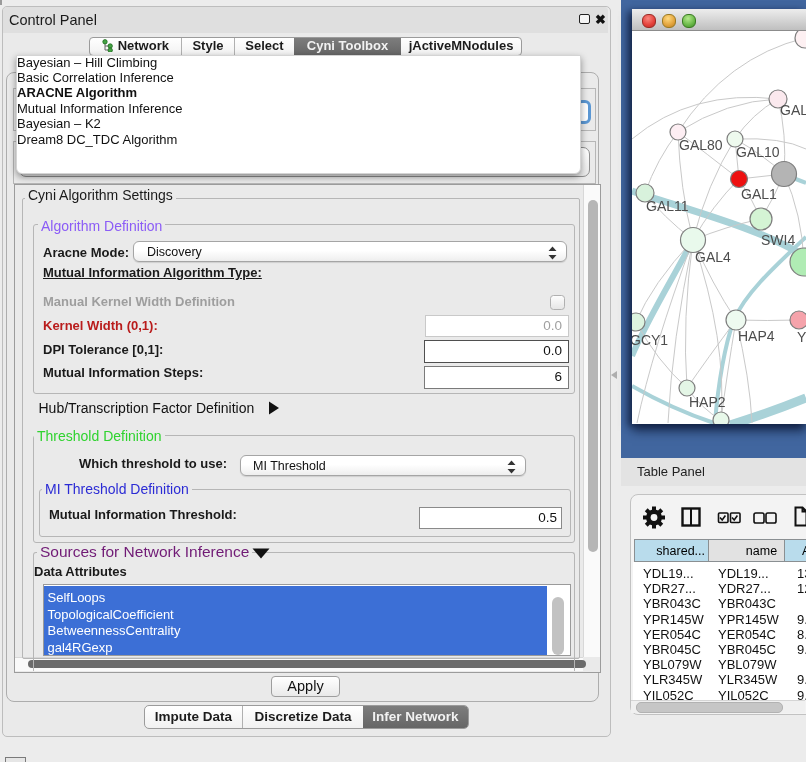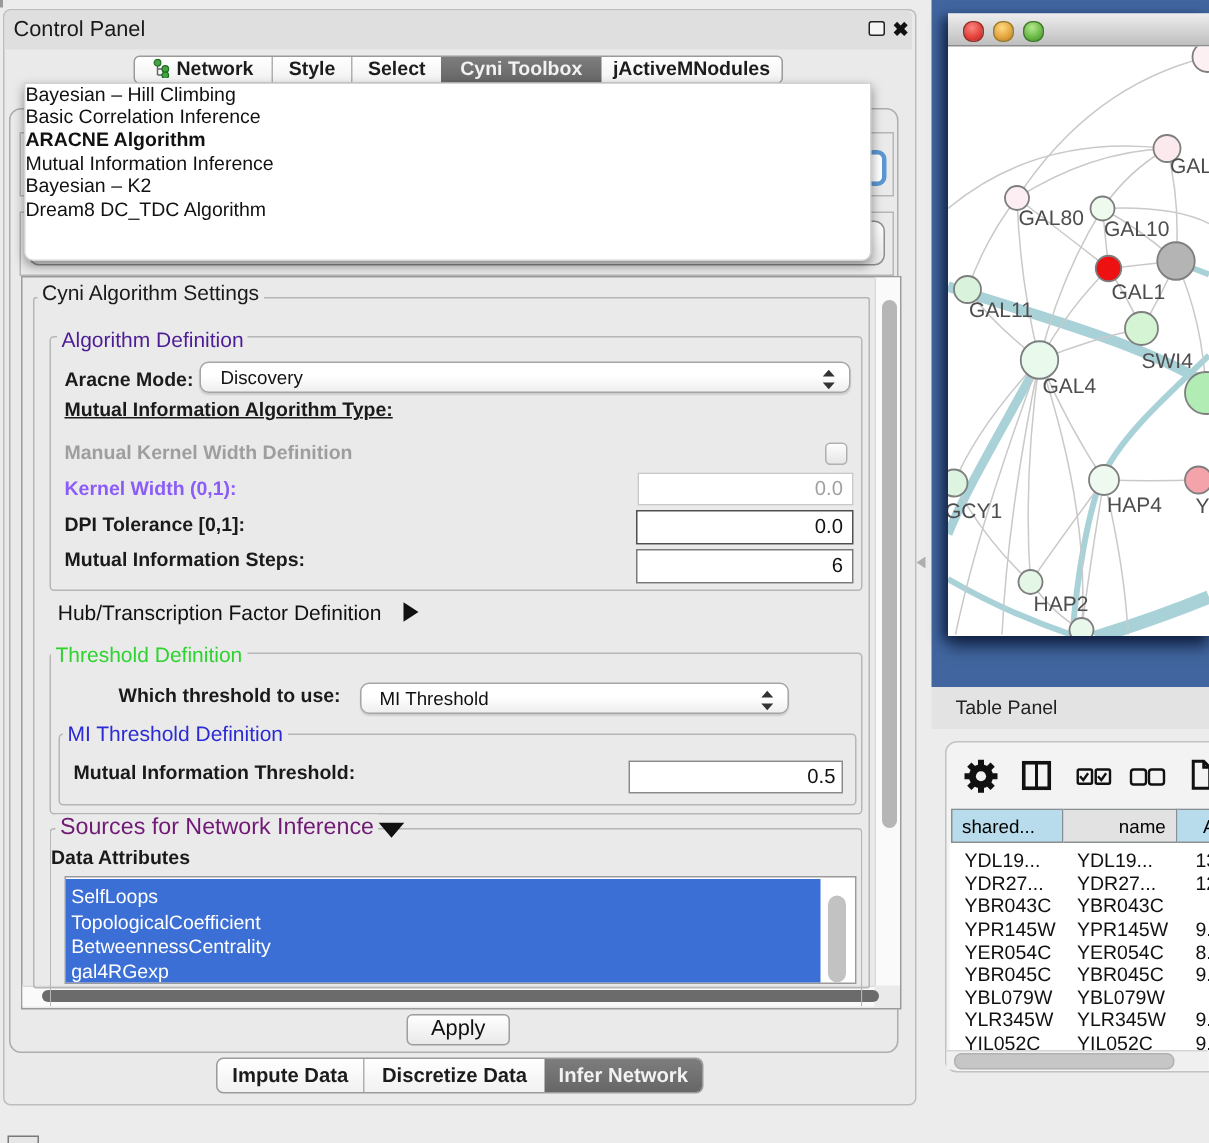--- a/index.html
+++ b/index.html
@@ -239,7 +239,7 @@
 <div class="glbl" style="left:25px;top:187px;">Cyni Algorithm Settings</div>
 
 <div class="grp" style="left:33px;top:224px;width:539.5px;height:168px;"></div>
-<div class="glbl" style="left:38px;top:218px;color:#4c1d95;text-align:right;">Algorithm Definition</div>
+<div class="glbl" style="left:38px;top:218px;color:#8b5cf6;text-align:right;">Algorithm Definition</div>
 
 <div class="lbl" style="left:43px;top:244.5px;">Aracne Mode:</div>
 <div class="combo" style="left:133px;top:241px;width:434px;height:21px;">

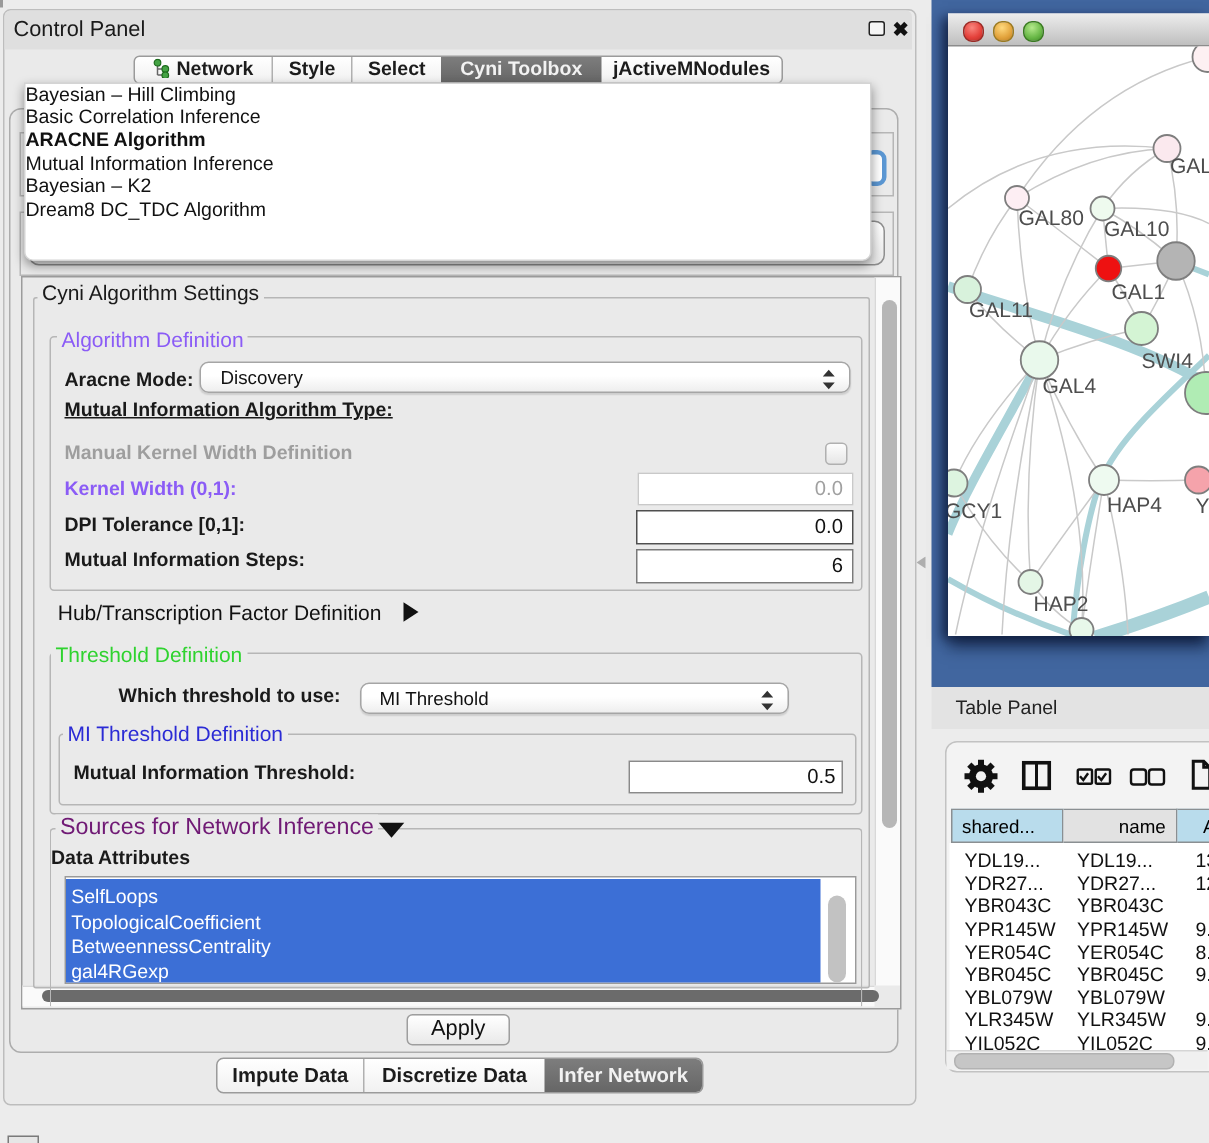--- a/index.html
+++ b/index.html
@@ -251,7 +251,7 @@
 <div class="lbl" style="left:43px;top:265px;text-decoration:underline;">Mutual Information Algorithm Type:</div>
 <div class="lbl" style="left:43px;top:294px;color:#9e9e9e;">Manual Kernel Width Definition</div>
 <div class="abs" style="left:550px;top:295px;width:13px;height:13px;border:1px solid #b0b0b0;border-radius:3.5px;background:linear-gradient(#fdfdfd,#e6e6e6);"></div>
-<div class="lbl" style="left:43px;top:318px;color:#8b5cf6;">Kernel Width (0,1):</div>
+<div class="lbl" style="left:43px;top:318px;color:#b91c1c;">Kernel Width (0,1):</div>
 <div class="tfield" style="left:425px;top:315px;width:144px;height:22px;border:1px solid #c9c9c9;color:#a0a0a0;line-height:20px;padding-right:6px;">0.0</div>
 <div class="lbl" style="left:43px;top:342px;">DPI Tolerance [0,1]:</div>
 <div class="tfield" style="left:424px;top:340px;width:145px;height:23px;border:1.5px solid #4f4f4f;line-height:20px;padding-right:6px;">0.0</div>

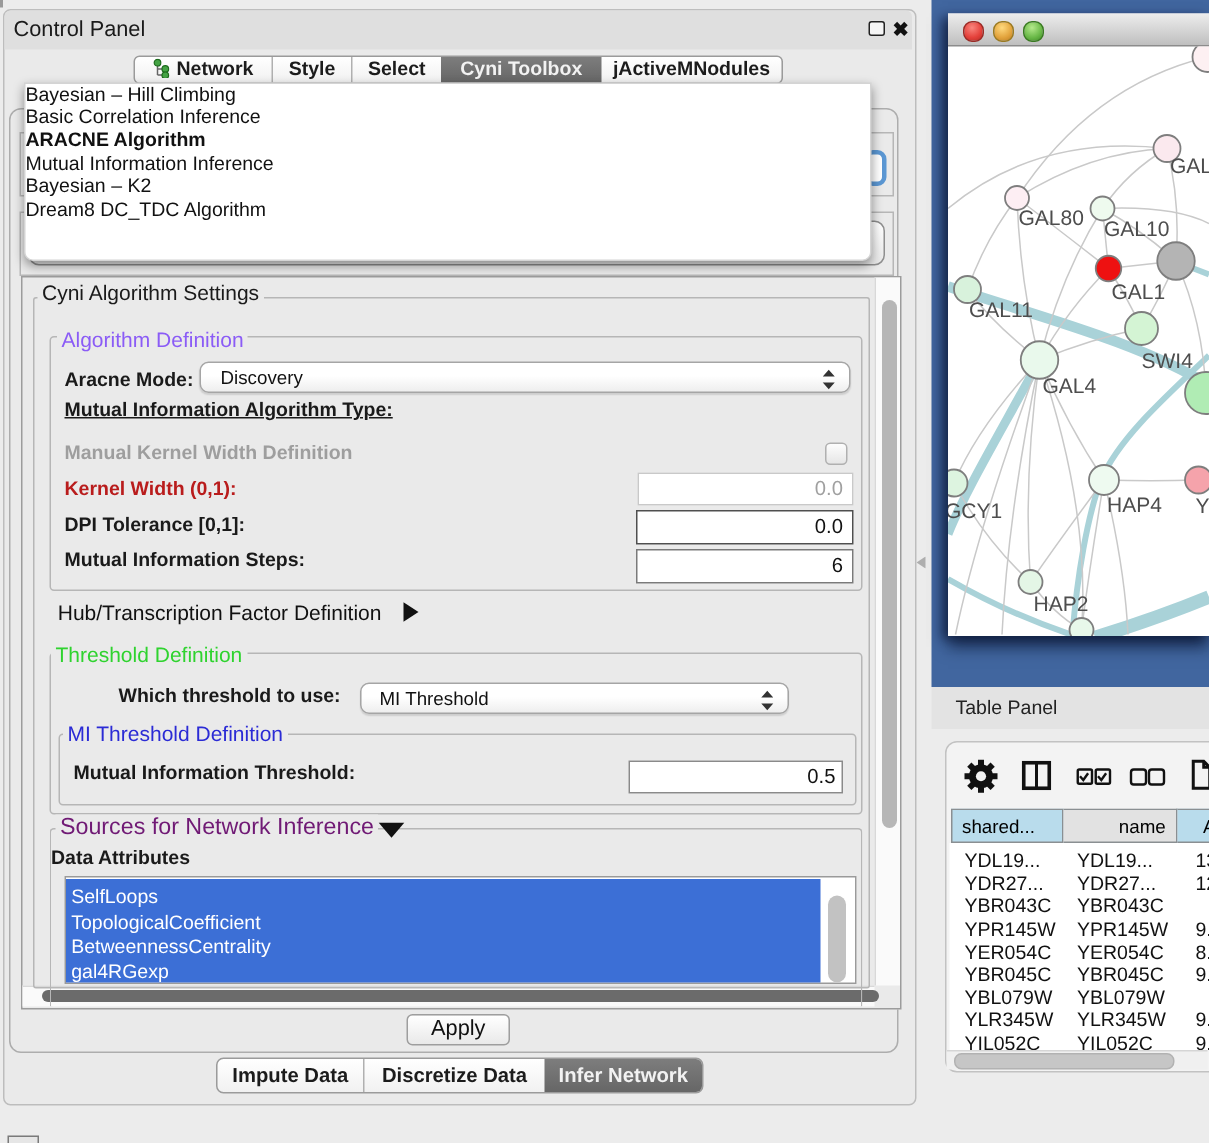--- a/index.html
+++ b/index.html
@@ -151,7 +151,7 @@
 </svg>
 
 <div class="abs" style="left:634px;top:539px;width:172px;height:161px;overflow:hidden;font-size:12.5px;">
-  <div class="abs" style="left:0;top:0;width:75px;height:23px;background:#b9dcec;border:1px solid #8a8f92;box-sizing:border-box;text-align:right;line-height:22px;"><span style="margin-right:18px;">shared...</span></div>
+  <div class="abs" style="left:0;top:0;width:75px;height:23px;background:#b9dcec;border:1px solid #8a8f92;box-sizing:border-box;text-align:right;line-height:22px;"><span style="margin-right:3px;">shared...</span></div>
   <div class="abs" style="left:75px;top:0;width:76px;height:23px;background:#e2e2e2;border:1px solid #8a8f92;border-left:none;box-sizing:border-box;text-align:center;line-height:22px;"><span style="margin-left:30px;">name</span></div>
   <div class="abs" style="left:151px;top:0;width:30px;height:23px;background:#b9dcec;border:1px solid #8a8f92;border-left:none;box-sizing:border-box;line-height:22px;"><span style="margin-left:17px;">AV</span></div>
 </div>

